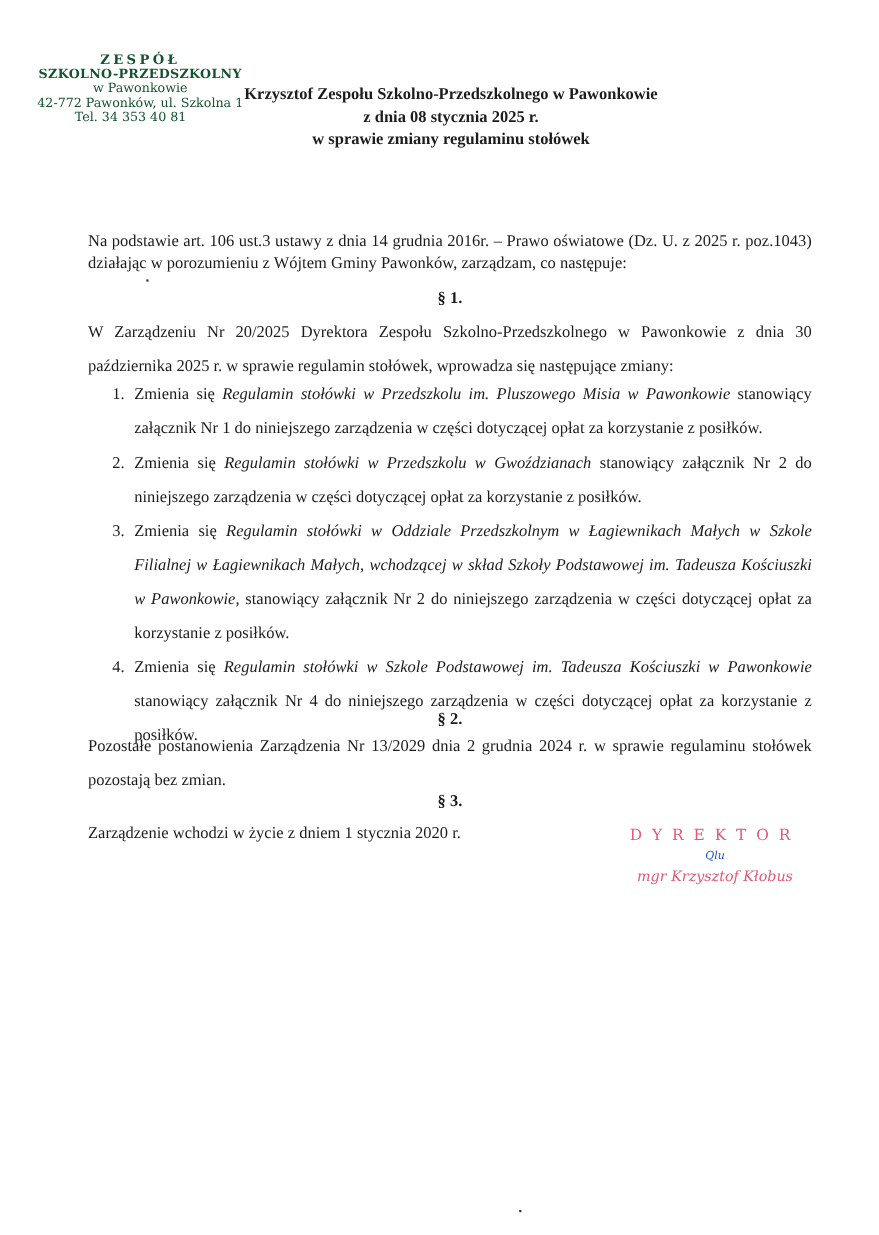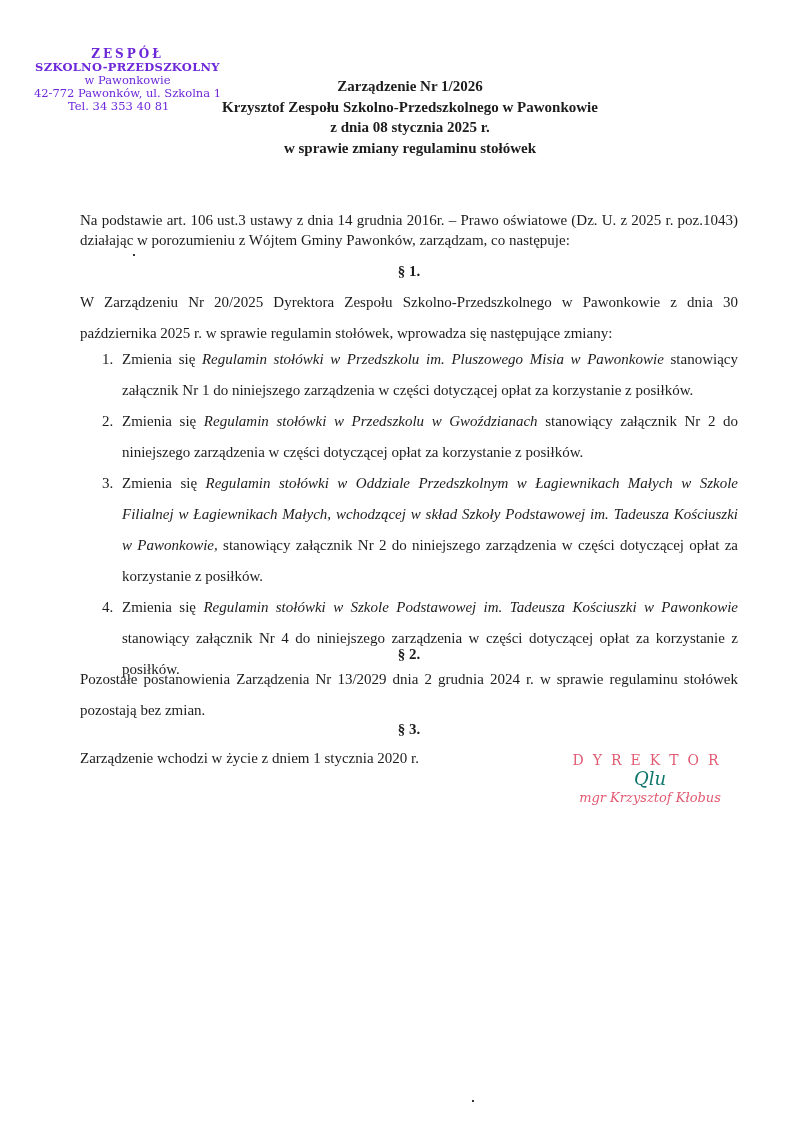--- a/index.html
+++ b/index.html
@@ -9,7 +9,7 @@
   }
   .stamp {
     position: absolute; left: 20px; top: 48px; width: 215px;
-    text-align: center; color: #6d28d9; font-family: "DejaVu Serif", serif;
+    text-align: center; color: #14532d; font-family: "DejaVu Serif", serif;
     line-height: 13px;
   }
   .stamp .s1 { font-size: 12px; font-weight: bold; letter-spacing: 3px; }

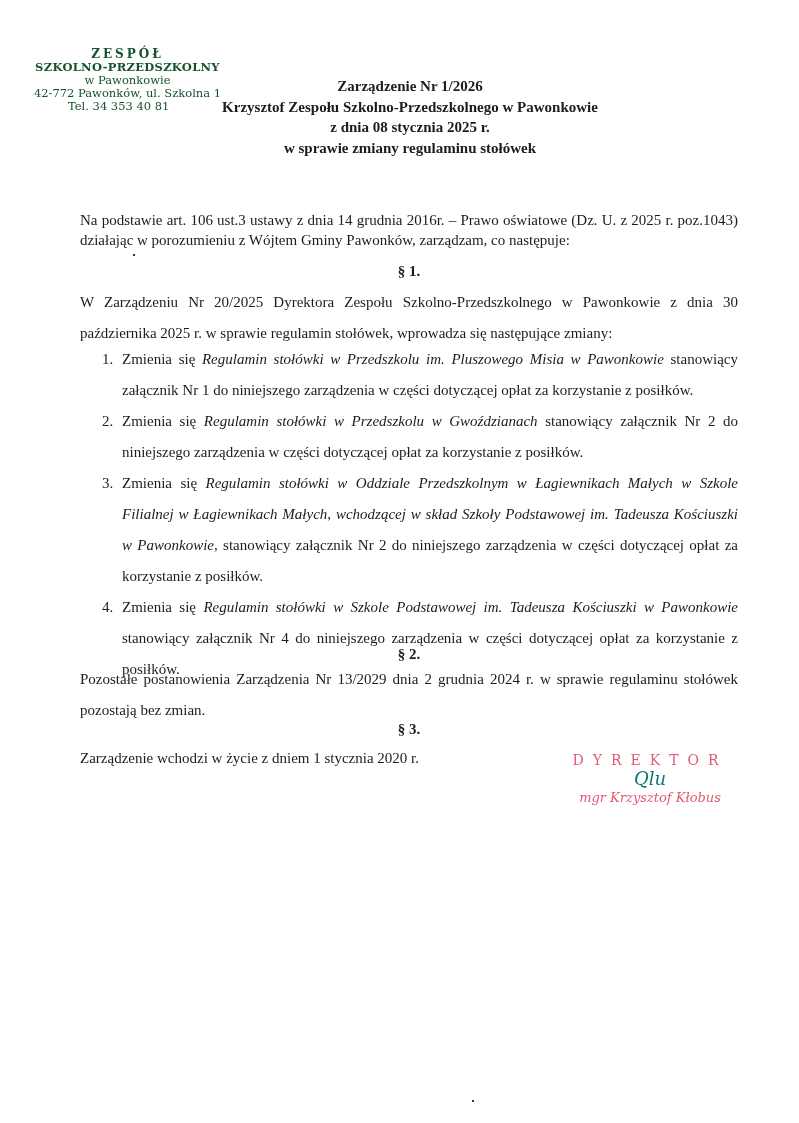--- a/index.html
+++ b/index.html
@@ -64,7 +64,6 @@
 </div>
 
 <div class="header">
-  <div>Zarządzenie Nr 1/2026</div>
   <div>Krzysztof Zespołu Szkolno-Przedszkolnego w Pawonkowie</div>
   <div>z dnia 08 stycznia 2025 r.</div>
   <div>w sprawie zmiany regulaminu stołówek</div>

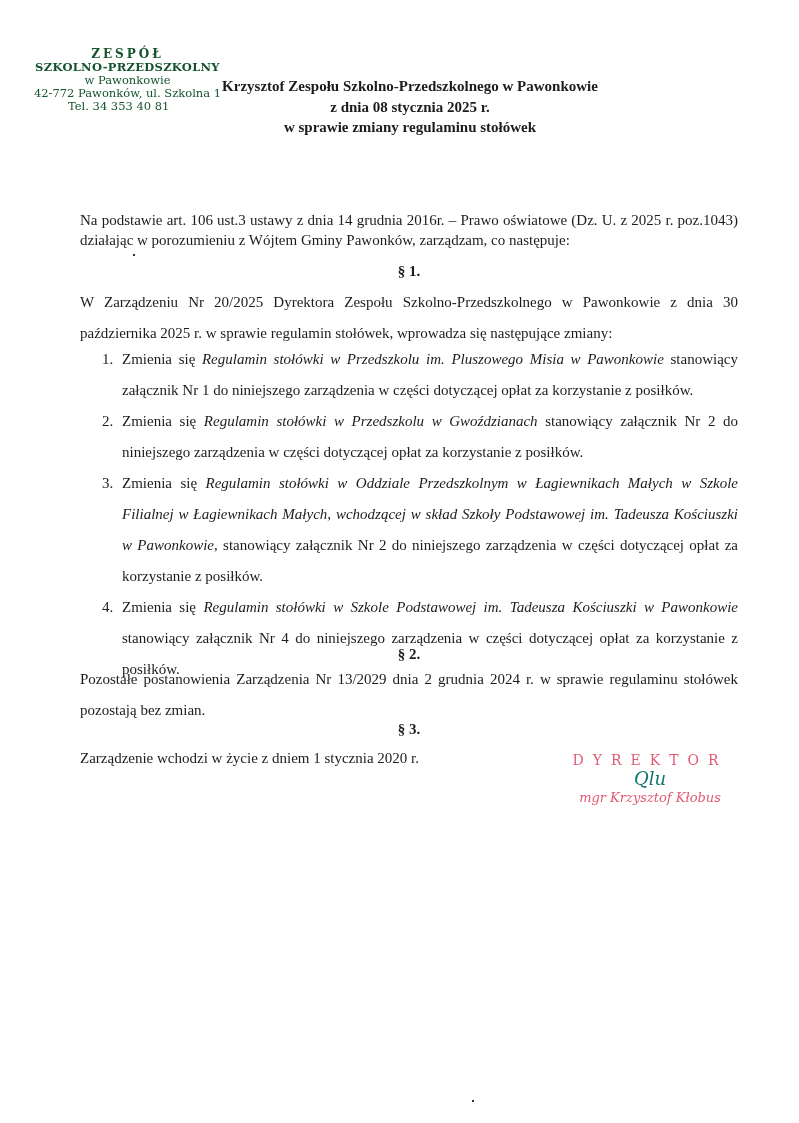--- a/index.html
+++ b/index.html
@@ -48,7 +48,7 @@
     color: #e05a72;
   }
   .sig .title { font-family: "DejaVu Serif", serif; font-size: 14px; letter-spacing: 9px; }
-  .sig .scribble { font-family: "DejaVu Serif", serif; font-style: italic; color: #0f766e; font-size: 18px; height: 22px; line-height: 22px; }
+  .sig .scribble { font-family: "DejaVu Serif", serif; font-style: italic; color: #1d4ed8; font-size: 10px; height: 22px; line-height: 22px; }
   .sig .name { font-family: "DejaVu Serif", serif; font-style: italic; font-size: 13px; }
   .dot { position: absolute; width: 2px; height: 2px; background: #333; }
 </style>

